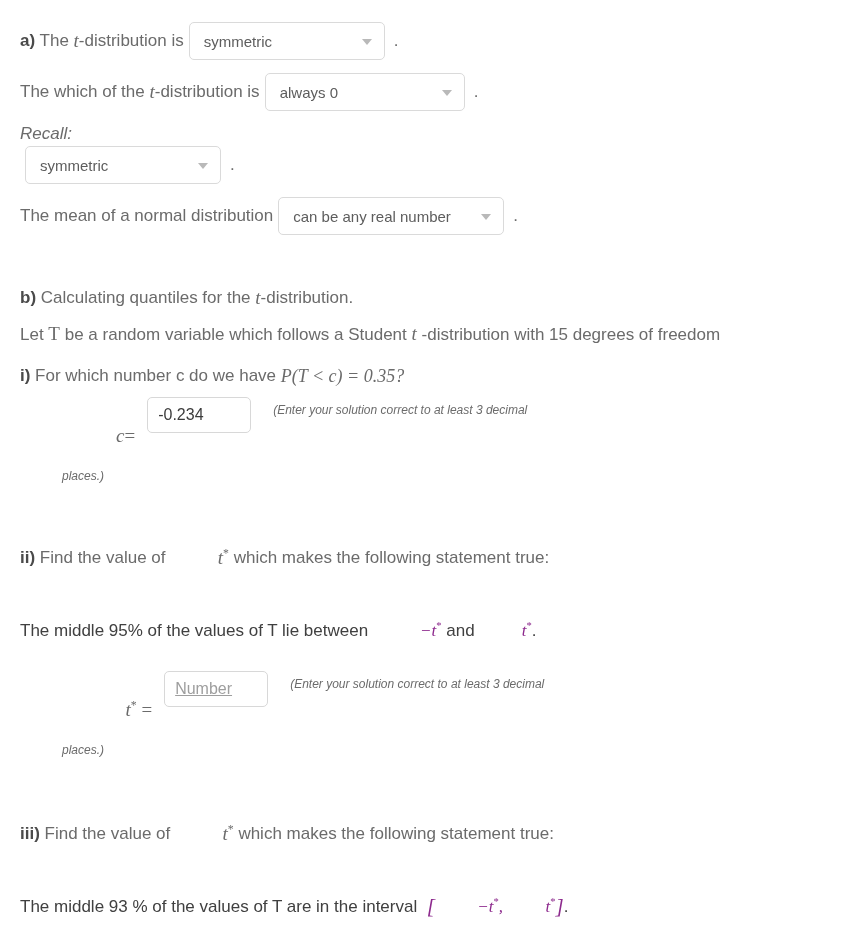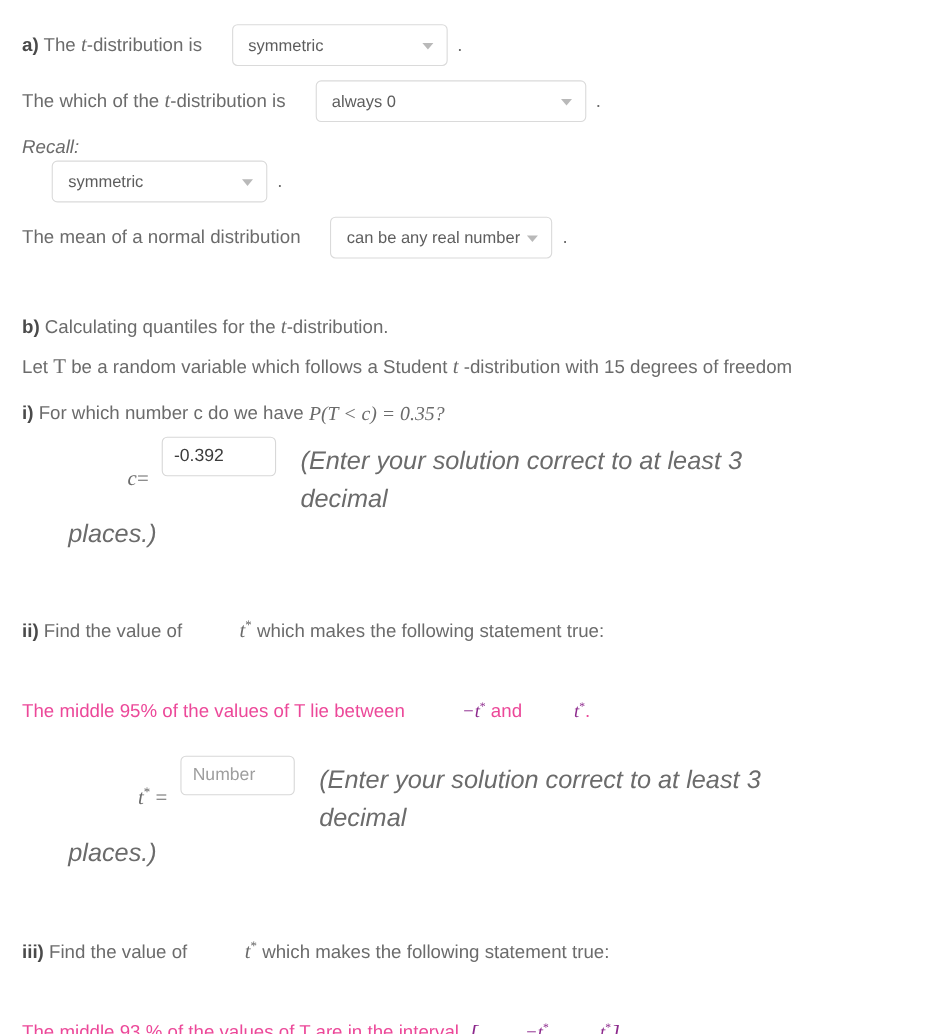--- a/index.html
+++ b/index.html
@@ -101,7 +101,7 @@
     white-space: pre;
   }
   .m.purple { color: #8d2a8d; }
-  .gap-b { margin-left: 27px; }
+  .gap-b { margin-left: 5px; }
 
   .block-a .row { margin-bottom: 13px; }
   .recall { font-style: italic; margin-bottom: 2px; }

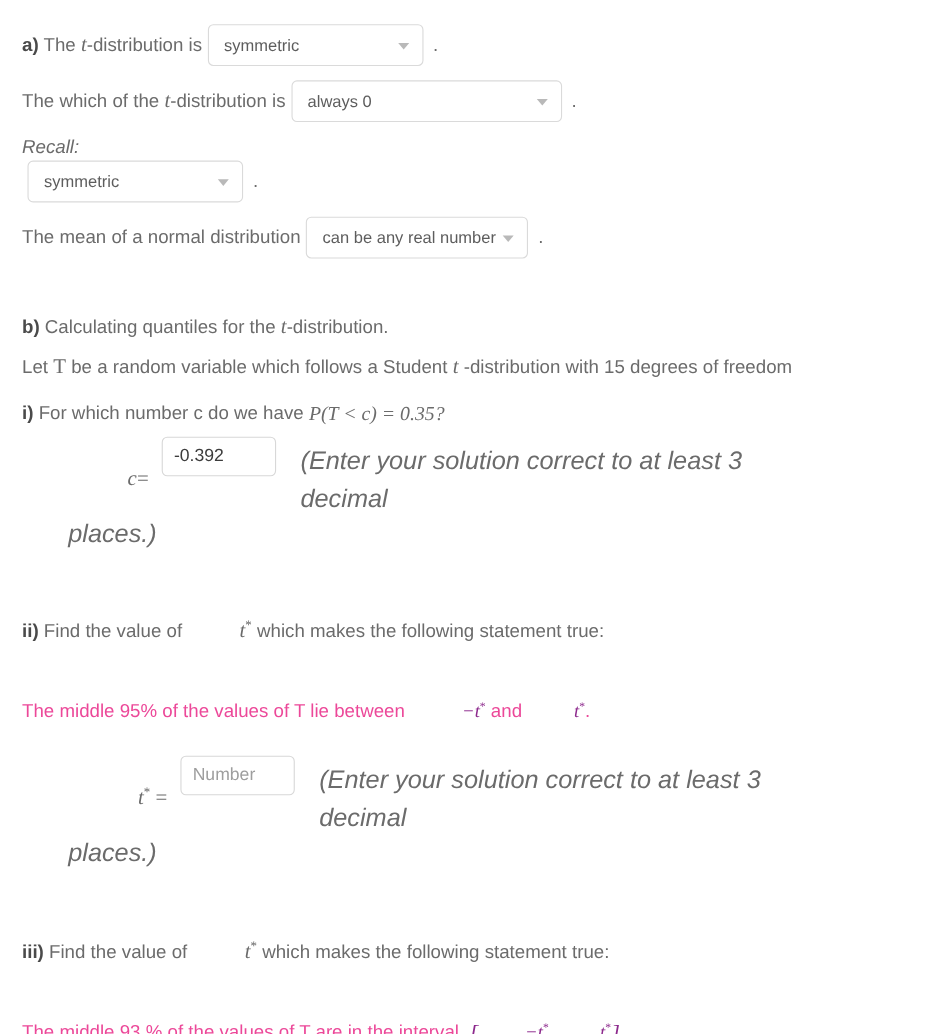--- a/index.html
+++ b/index.html
@@ -156,7 +156,7 @@
       <span class="txt">The which of the </span>
       <span class="m">t</span>
       <span class="txt">-distribution is</span>
-      <span class="select gap-b" style="width:246px">
+      <span class="select gap-b" style="width:200px">
         <span>always 0</span>
         <span class="chev"></span>
       </span>

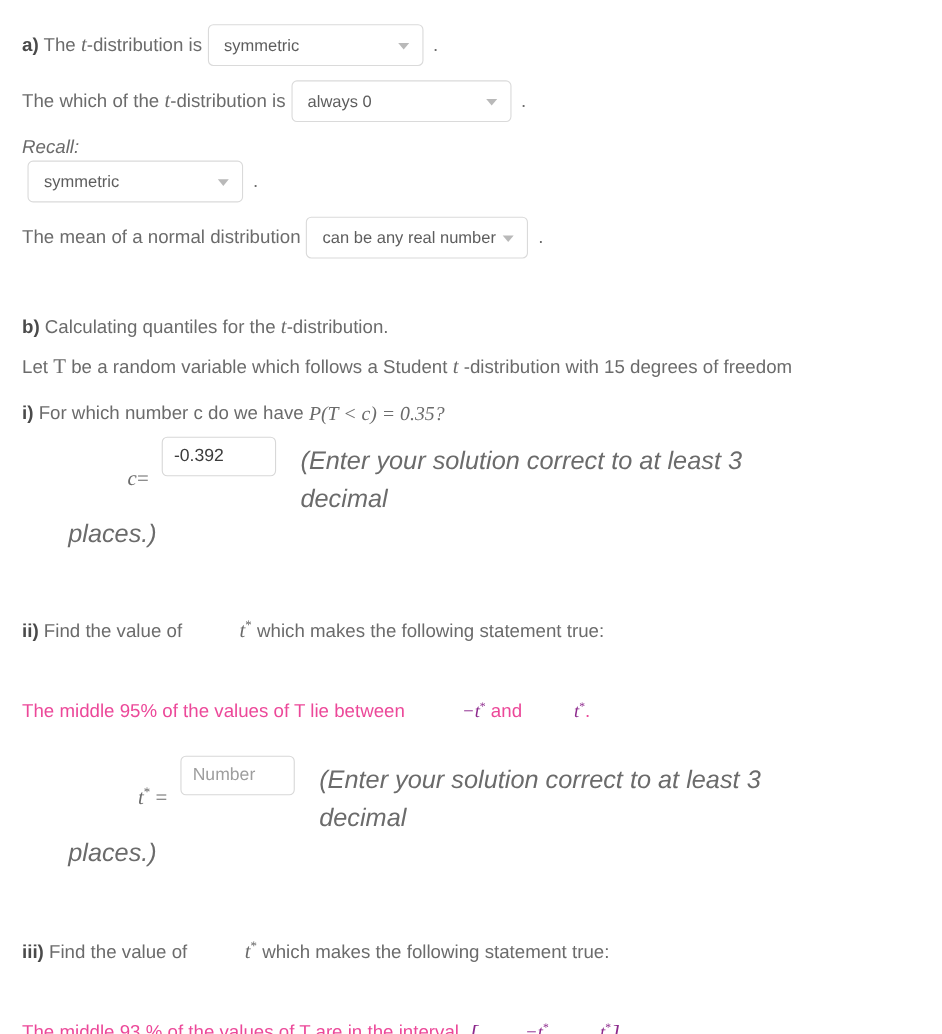--- a/index.html
+++ b/index.html
@@ -175,7 +175,7 @@
 
     <div class="row">
       <span class="txt">The mean of a normal distribution</span>
-      <span class="select gap-b" style="width:202px">
+      <span class="select gap-b" style="width:226px">
         <span>can be any real number</span>
         <span class="chev"></span>
       </span>

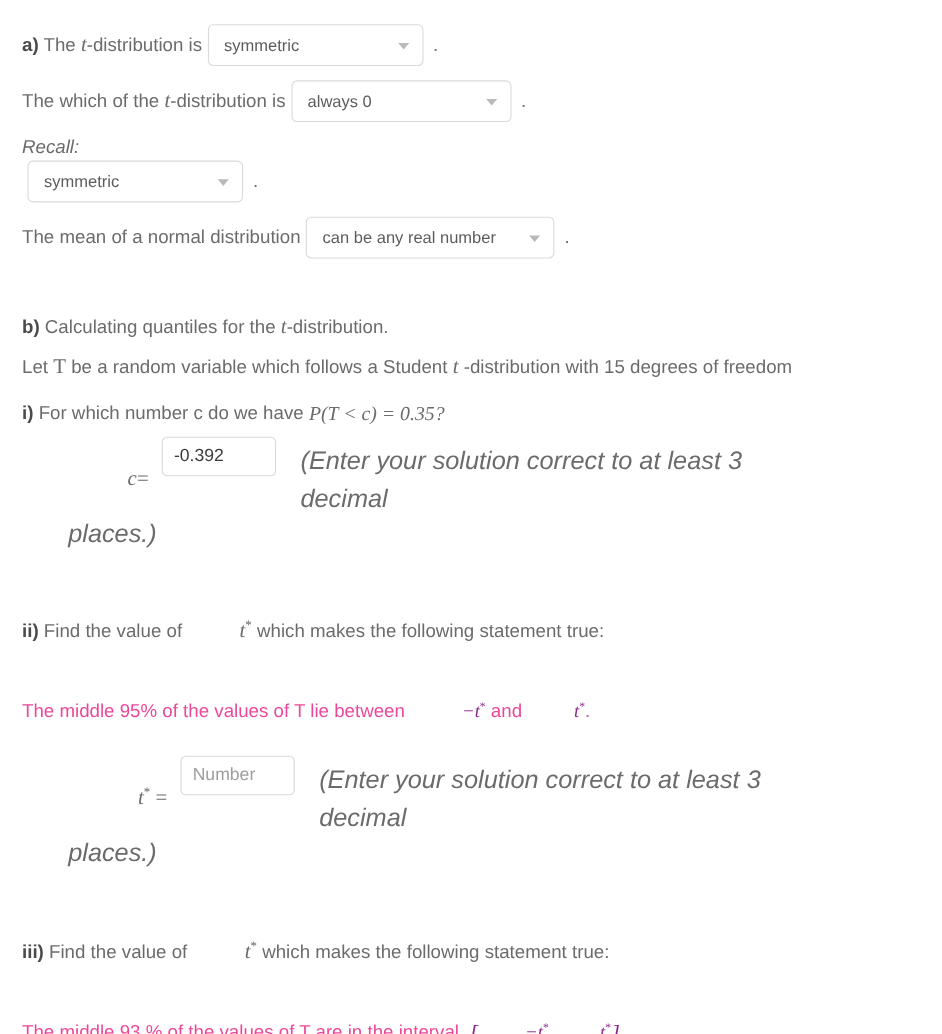--- a/index.html
+++ b/index.html
@@ -212,7 +212,7 @@
         <span>c</span><span class="op">=</span>
       </span>
       <span class="tinput">
-        <span>-0.392</span>
+        <span>-0.234</span>
       </span>
       <span class="italic-note note">(Enter your solution correct to at least 3 decimal</span>
     </div>

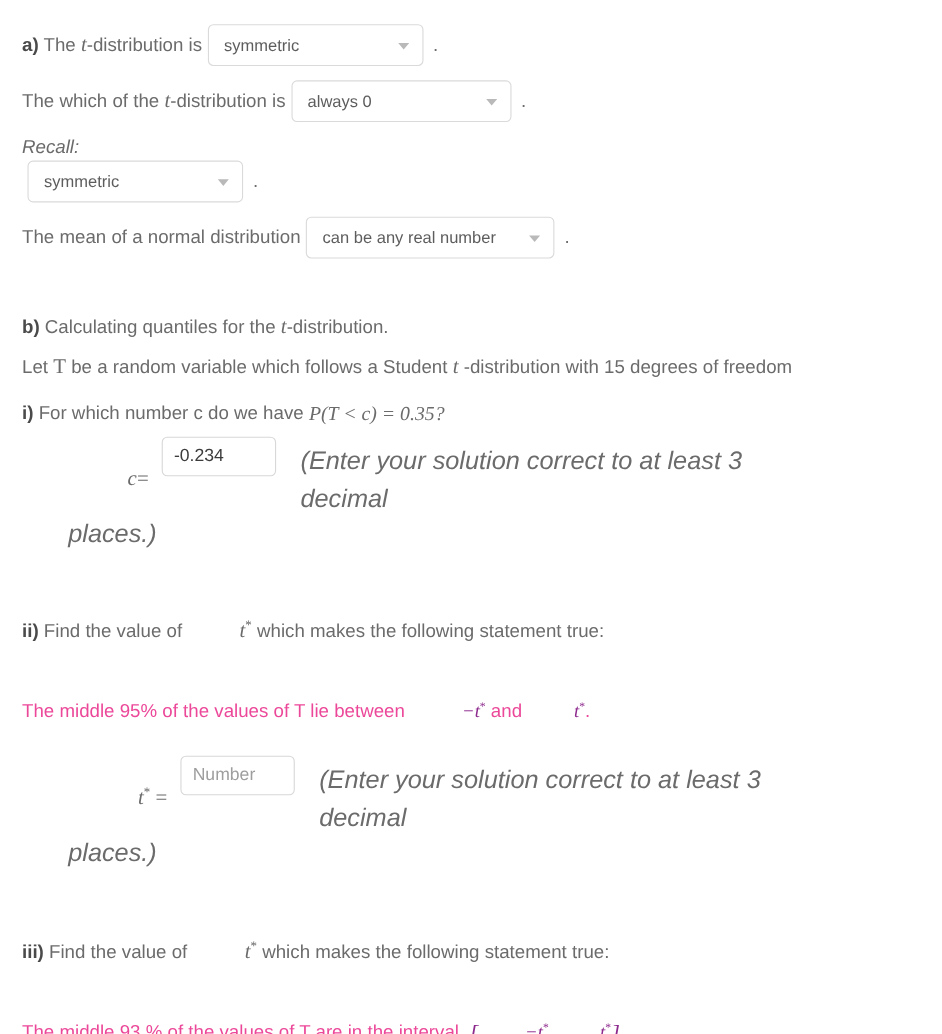--- a/index.html
+++ b/index.html
@@ -45,7 +45,7 @@
   .italic-note {
     font-style: italic;
     color: #6b6b6b;
-    font-size: 23px;
+    font-size: 12px;
   }
 
   

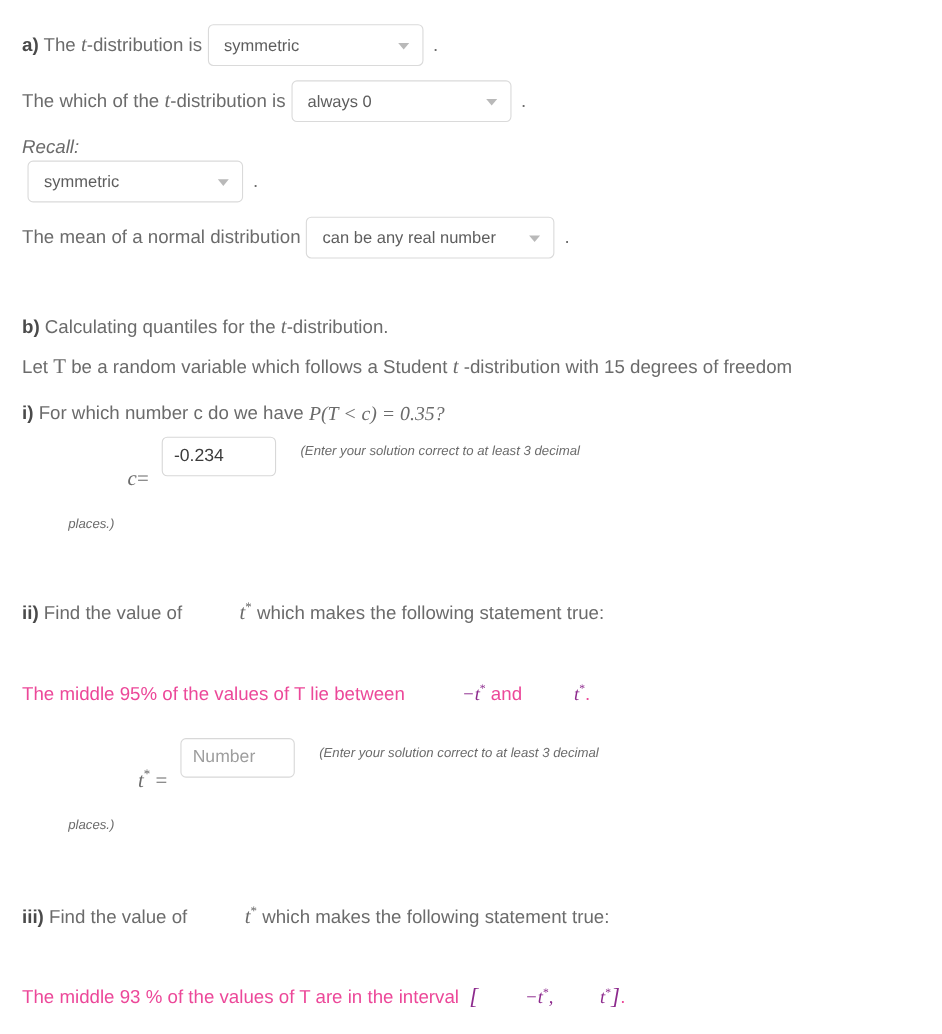--- a/index.html
+++ b/index.html
@@ -96,7 +96,7 @@
 
   
   .purple {
-    color: #ec4899;
+    color: #404040;
     font-size: 17px;
     white-space: pre;
   }

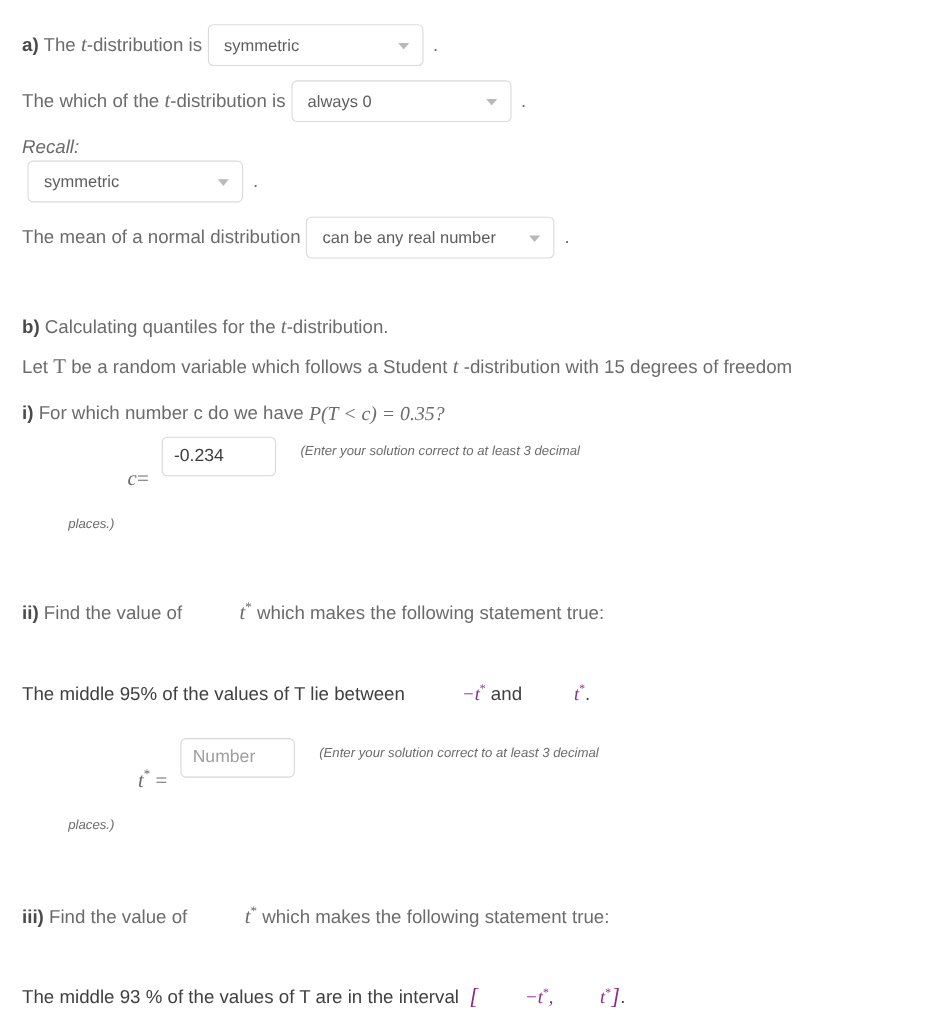--- a/index.html
+++ b/index.html
@@ -90,7 +90,7 @@
     color: #3c3c3c;
     cursor: text;
   }
-  .tinput.placeholder { color: #9e9e9e; }
+  .tinput.placeholder { color: #9e9e9e; text-decoration: underline; }
 
   .period { margin-left: 9px; color: #6b6b6b; }
 

